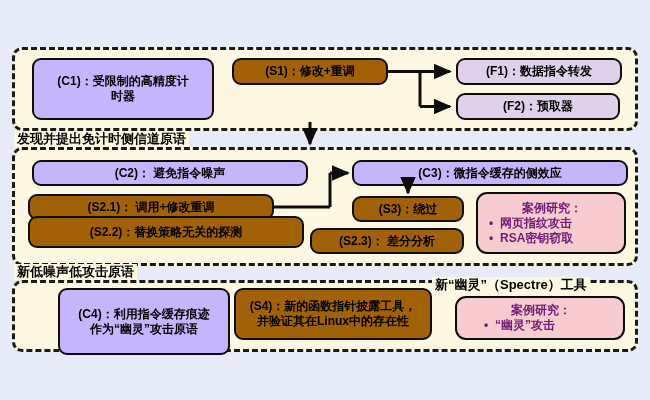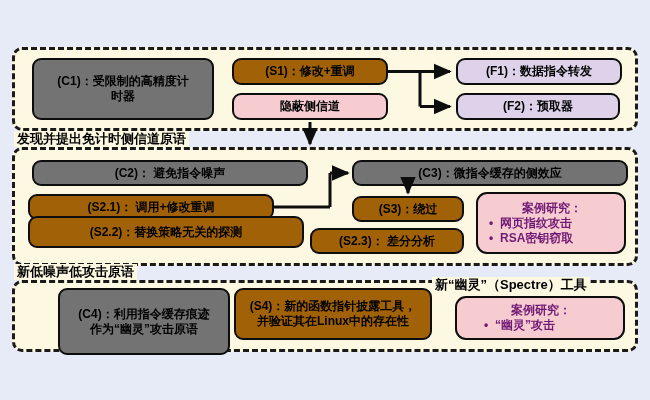--- a/index.html
+++ b/index.html
@@ -74,7 +74,7 @@
     padding: 2px 4px;
     z-index: 10;
   }
-  .orange { background: #737373; }
+  .orange { background: #c4b5fd; }
   .blue   { background: #a16207; }
   .pink   { background: #f6ccd1; }
   .purple { background: #ddd2e9; }

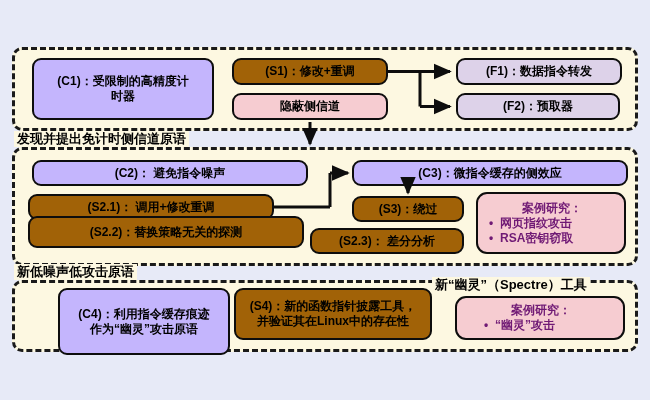--- a/index.html
+++ b/index.html
@@ -133,9 +133,6 @@
     <span class="txt">(S1)：修改+重调</span>
   </div>
 
-  <div class="node pink" id="n-covert" style="left:232px; top:93px; width:156px; height:27px;">
-    <span class="txt">隐蔽侧信道</span>
-  </div>
 
   <div class="node purple" id="n-f1" style="left:456px; top:58px; width:166px; height:27px;">
     <span class="txt">(F1)：数据指令转发</span>

